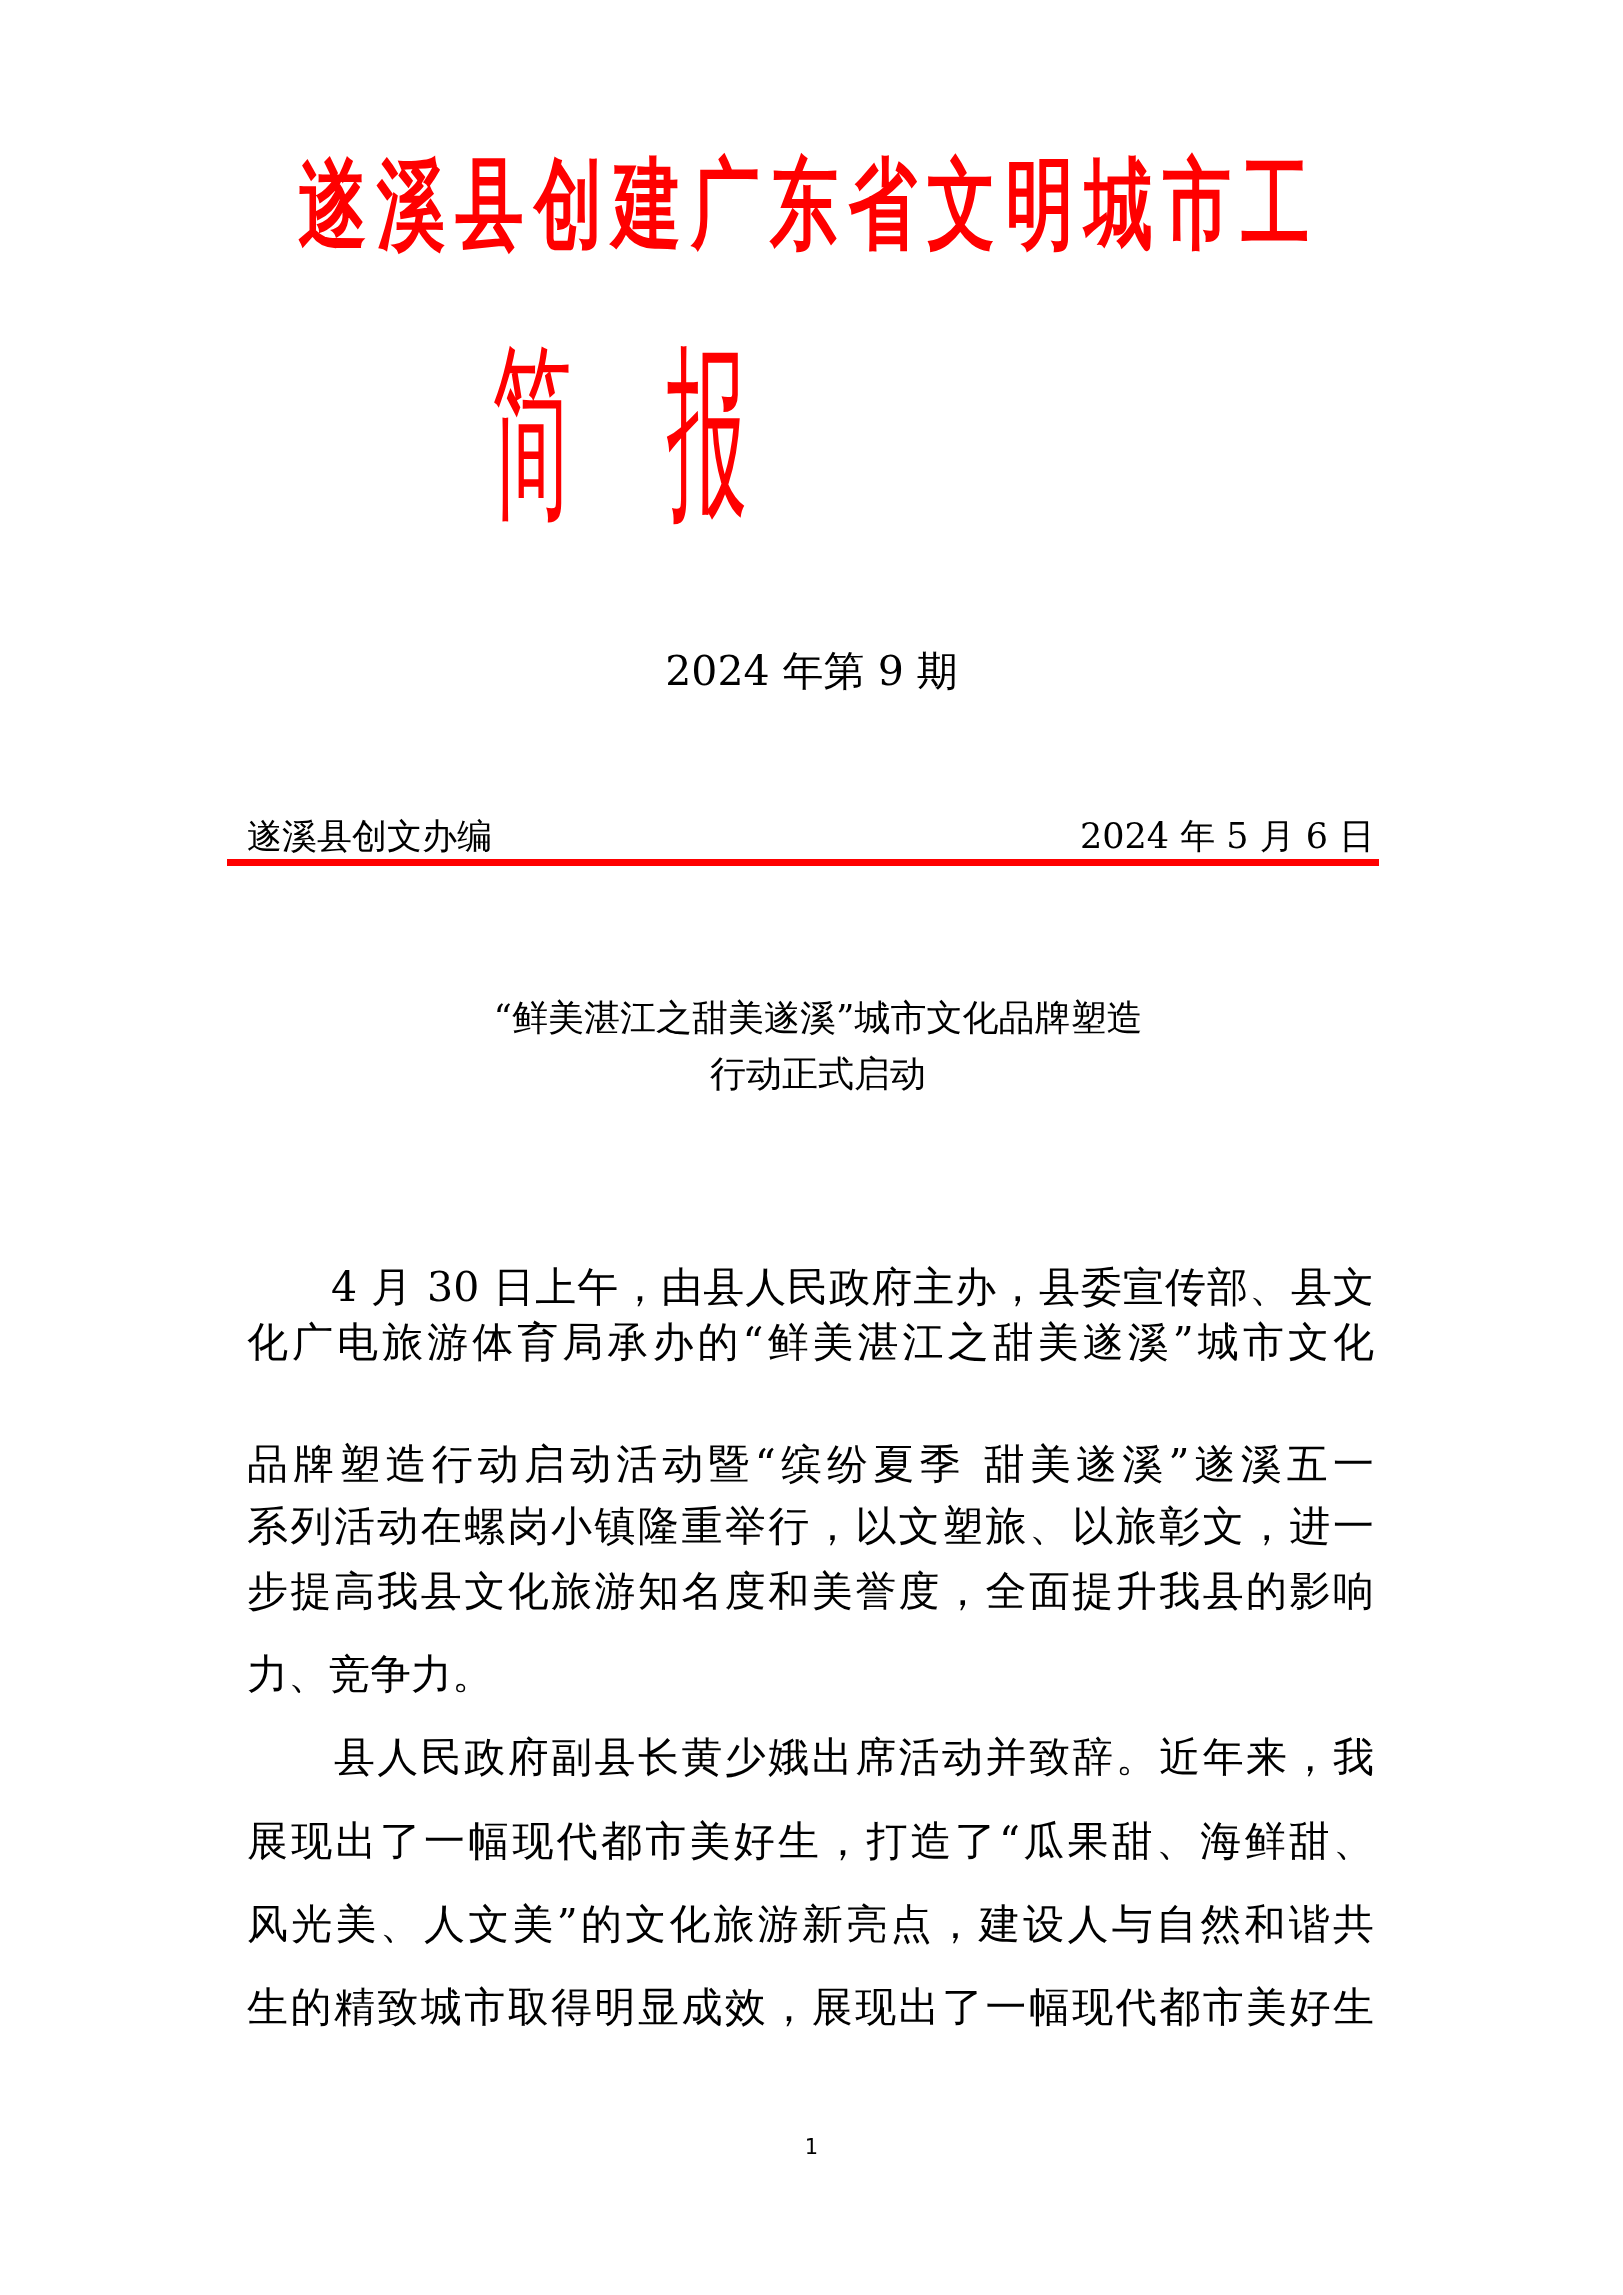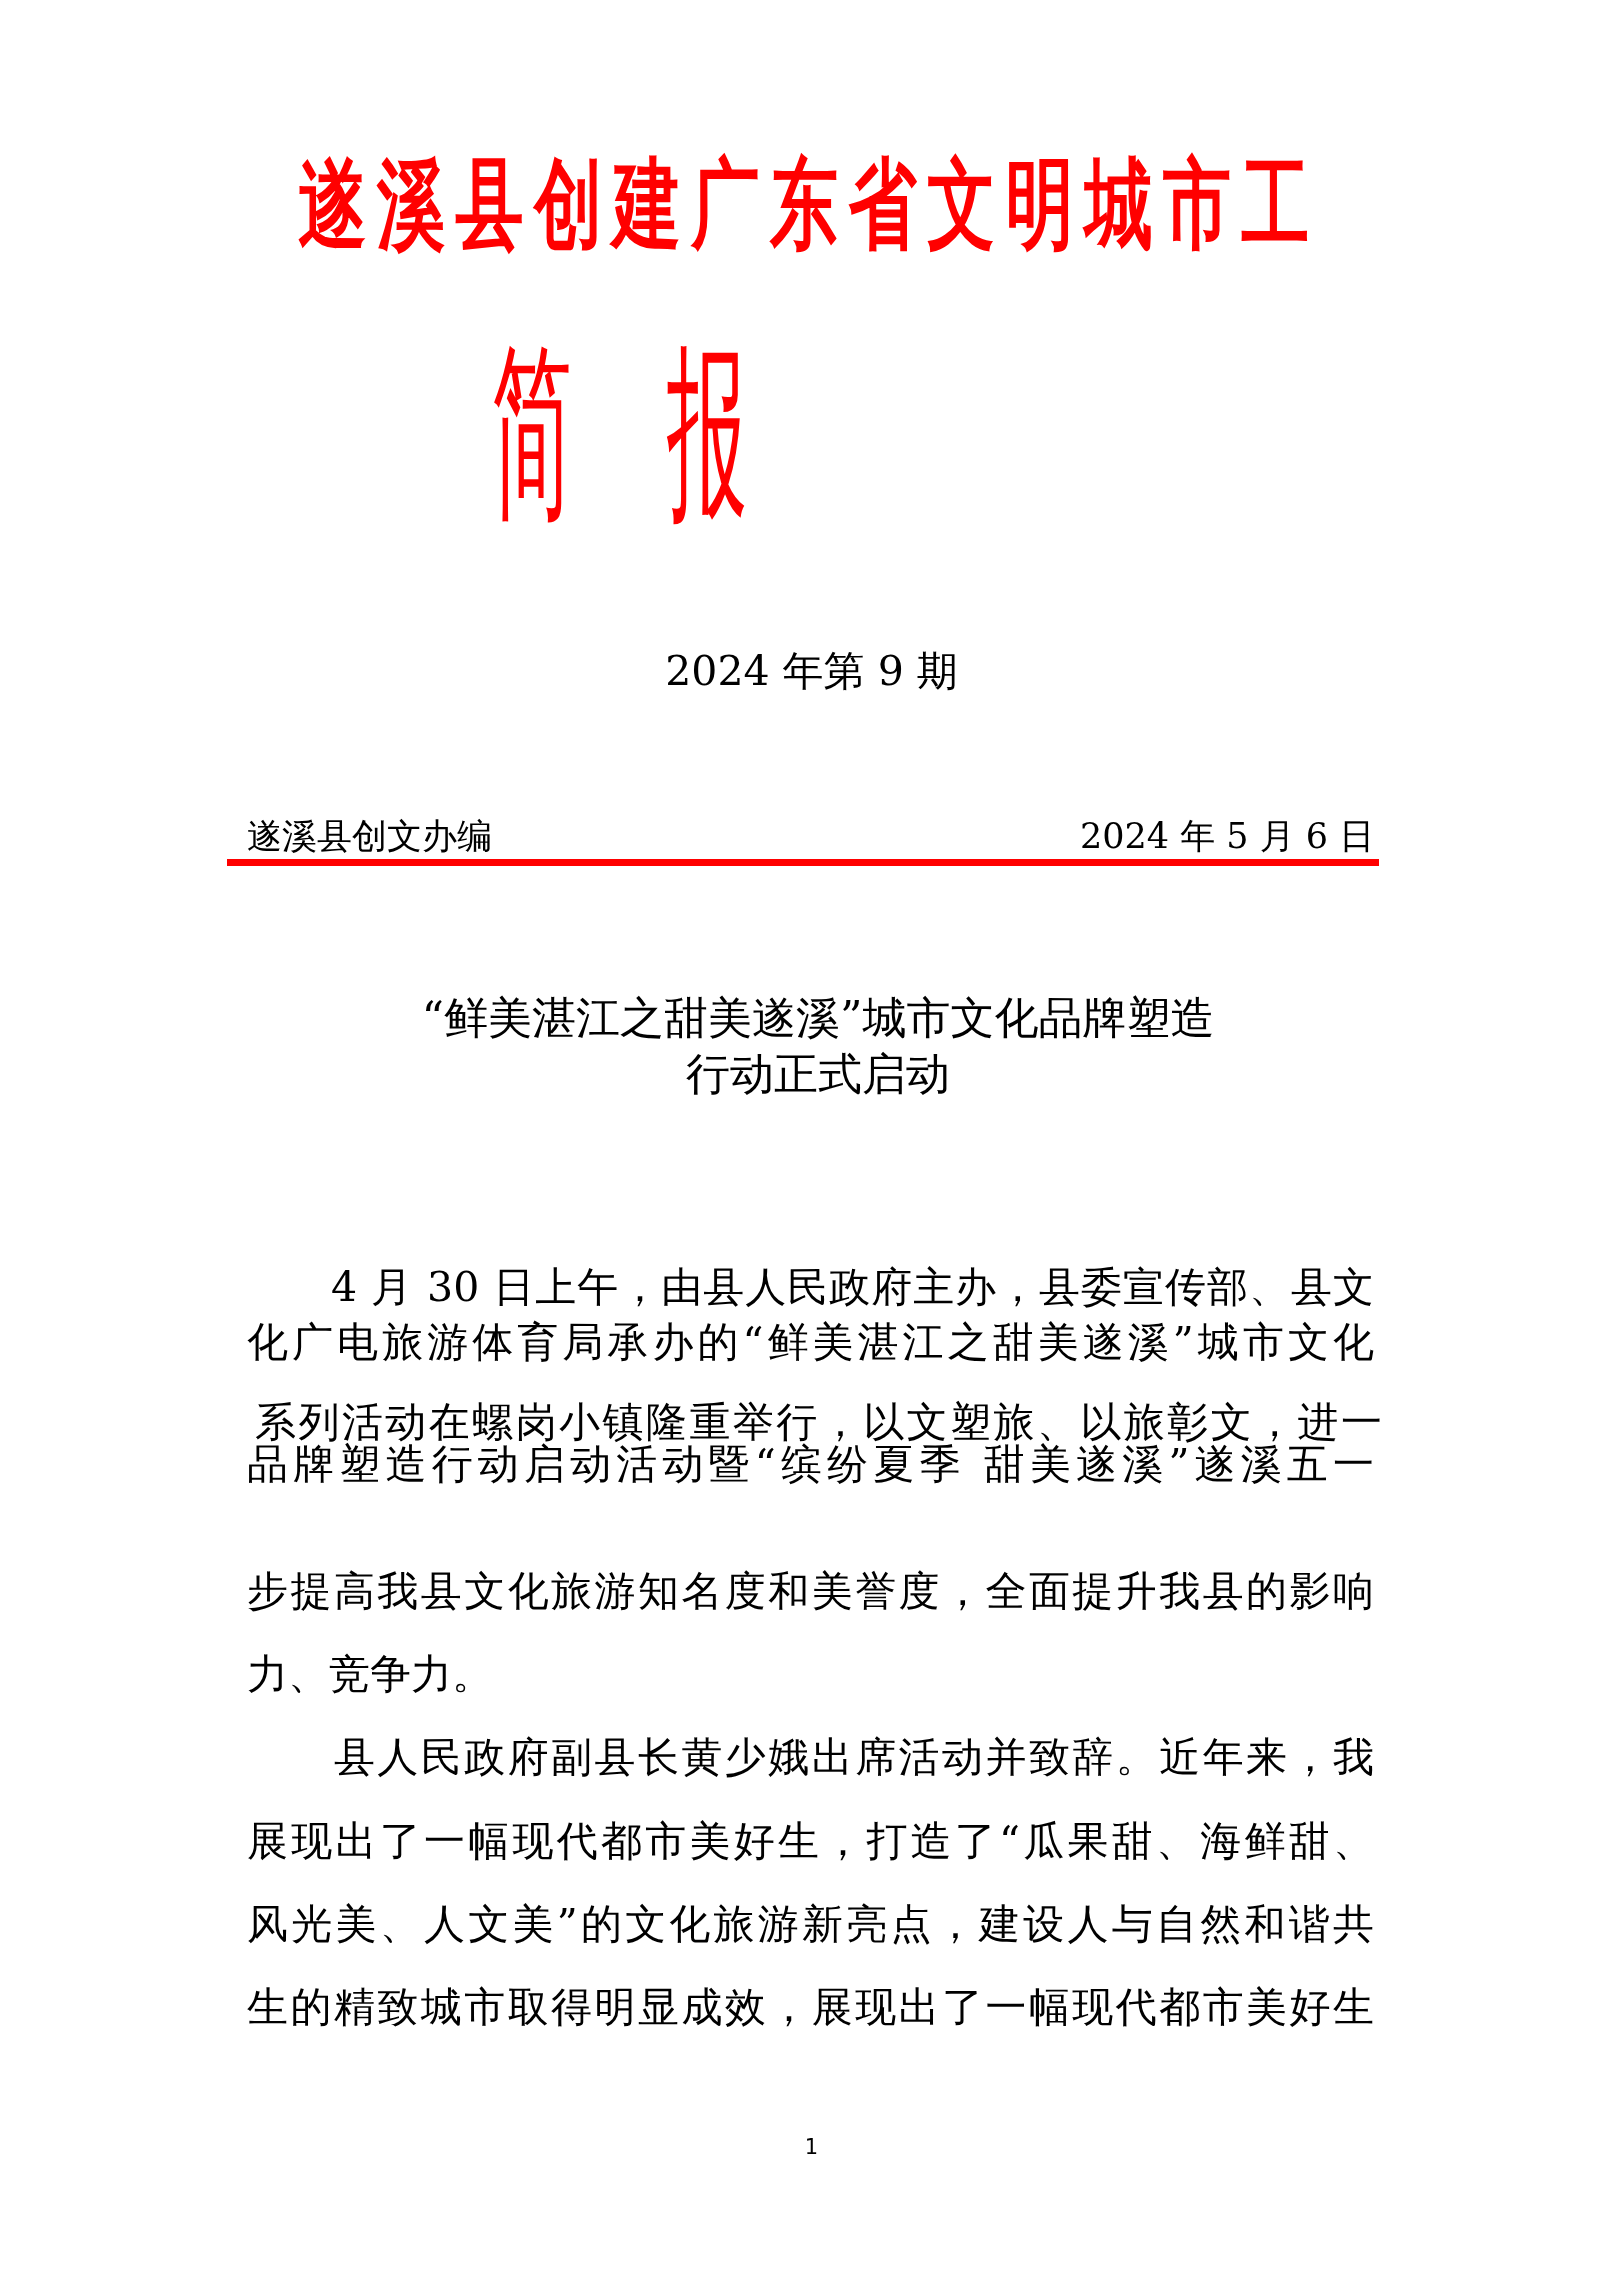--- a/index.html
+++ b/index.html
@@ -23,7 +23,7 @@
   .meta-right { left: 1080px; top: 815px; font-size: 35px; height: 42px; line-height: 42px; width: 278px; text-align: right; }
   .redline { left: 227px; top: 859px; width: 1152px; height: 6.5px; background: #ff0000; }
 
-  .headline { left: 0; width: 1623px; text-align: center; font-size: 44px; line-height: 84px; }
+  .headline { left: 0; width: 1623px; text-align: center; font-size: 36px; line-height: 84px; }
   .hl1 { top: 976px; padding-left: 13px; box-sizing: border-box; }
   .hl2 { top: 1032px; padding-left: 13px; box-sizing: border-box; }
 

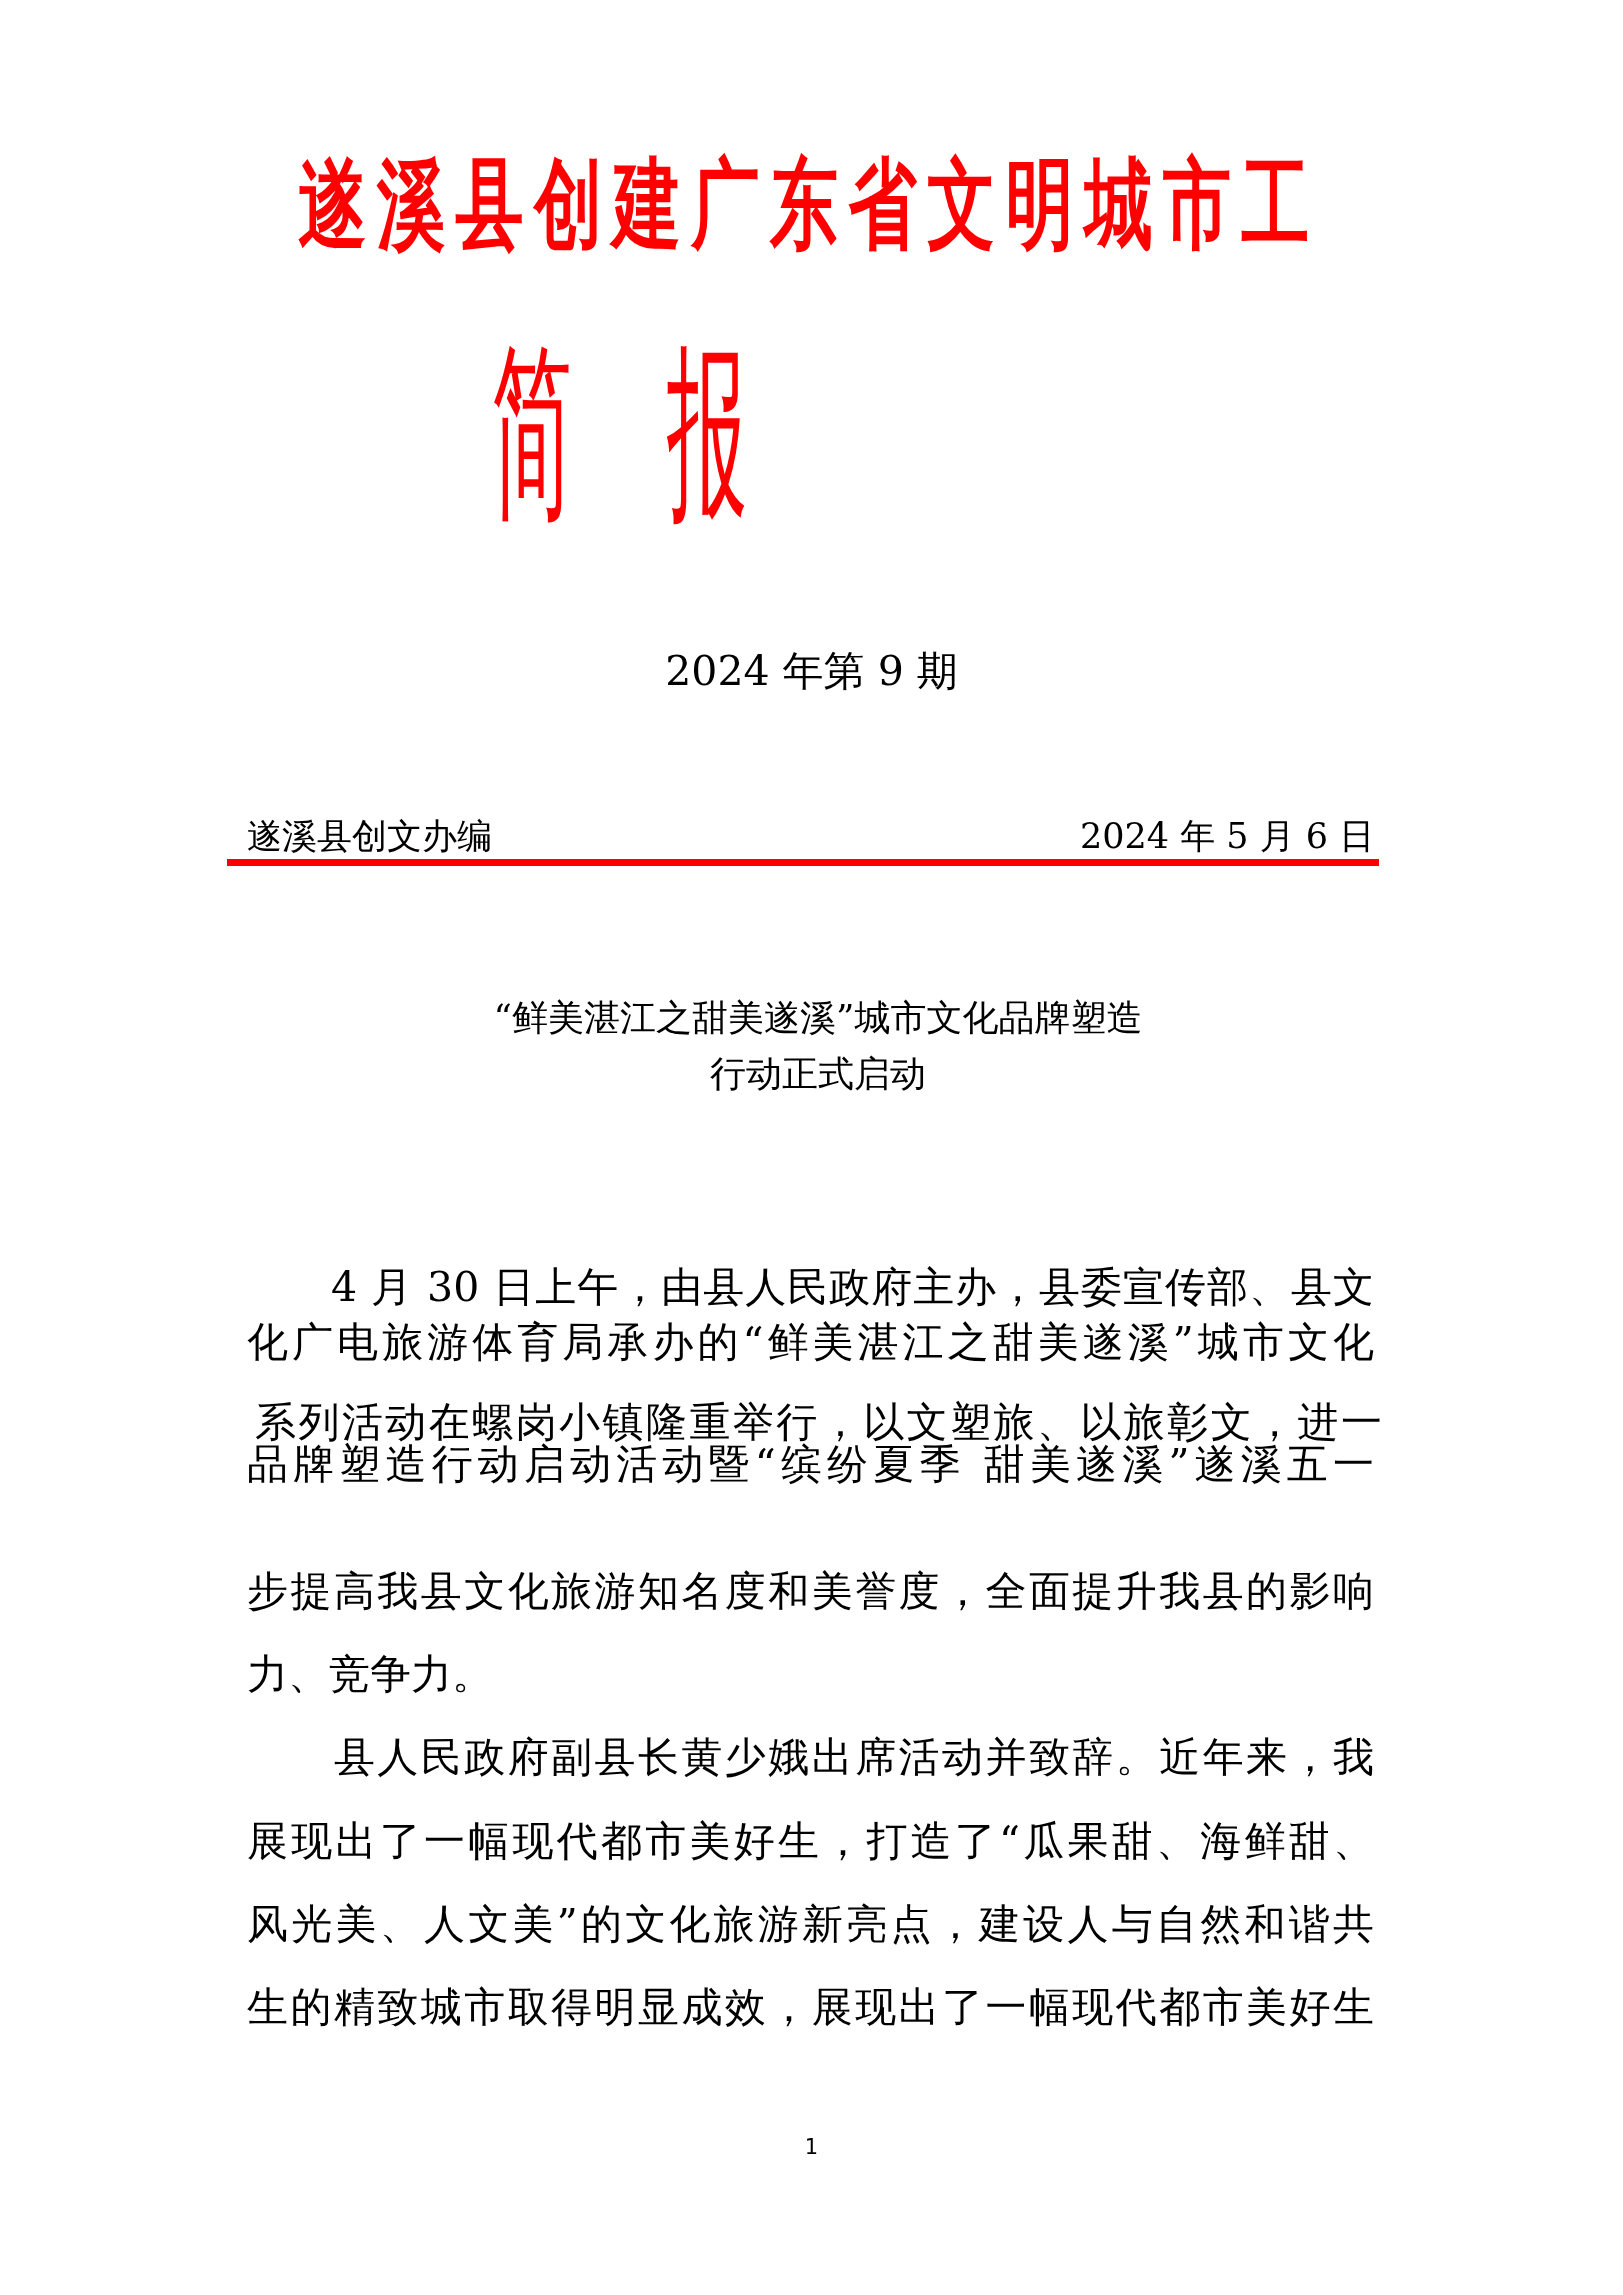--- a/index.html
+++ b/index.html
@@ -70,7 +70,7 @@
 <div class="abs bodyline" style="top:1233px;margin-top:28px;">　　4 月 30 日上午，由县人民政府主办，县委宣传部、县文</div>
 <div class="abs bodyline" style="top:1316px;">化广电旅游体育局承办的“鲜美湛江之甜美遂溪”城市文化</div>
 <div class="abs bodyline" style="top:1399px;margin-top:39px;">品牌塑造行动启动活动暨“缤纷夏季 甜美遂溪”遂溪五一</div>
-<div class="abs bodyline" style="top:1396px;margin-left:8px;">系列活动在螺岗小镇隆重举行，以文塑旅、以旅彰文，进一</div>
+<div class="abs bodyline" style="top:1500px;">系列活动在螺岗小镇隆重举行，以文塑旅、以旅彰文，进一</div>
 <div class="abs bodyline" style="top:1565px;">步提高我县文化旅游知名度和美誉度，全面提升我县的影响</div>
 <div class="abs bodyline last" style="top:1648px;">力、竞争力。</div>
 <div class="abs bodyline" style="top:1731px;">　　县人民政府副县长黄少娥出席活动并致辞。近年来，我</div>

